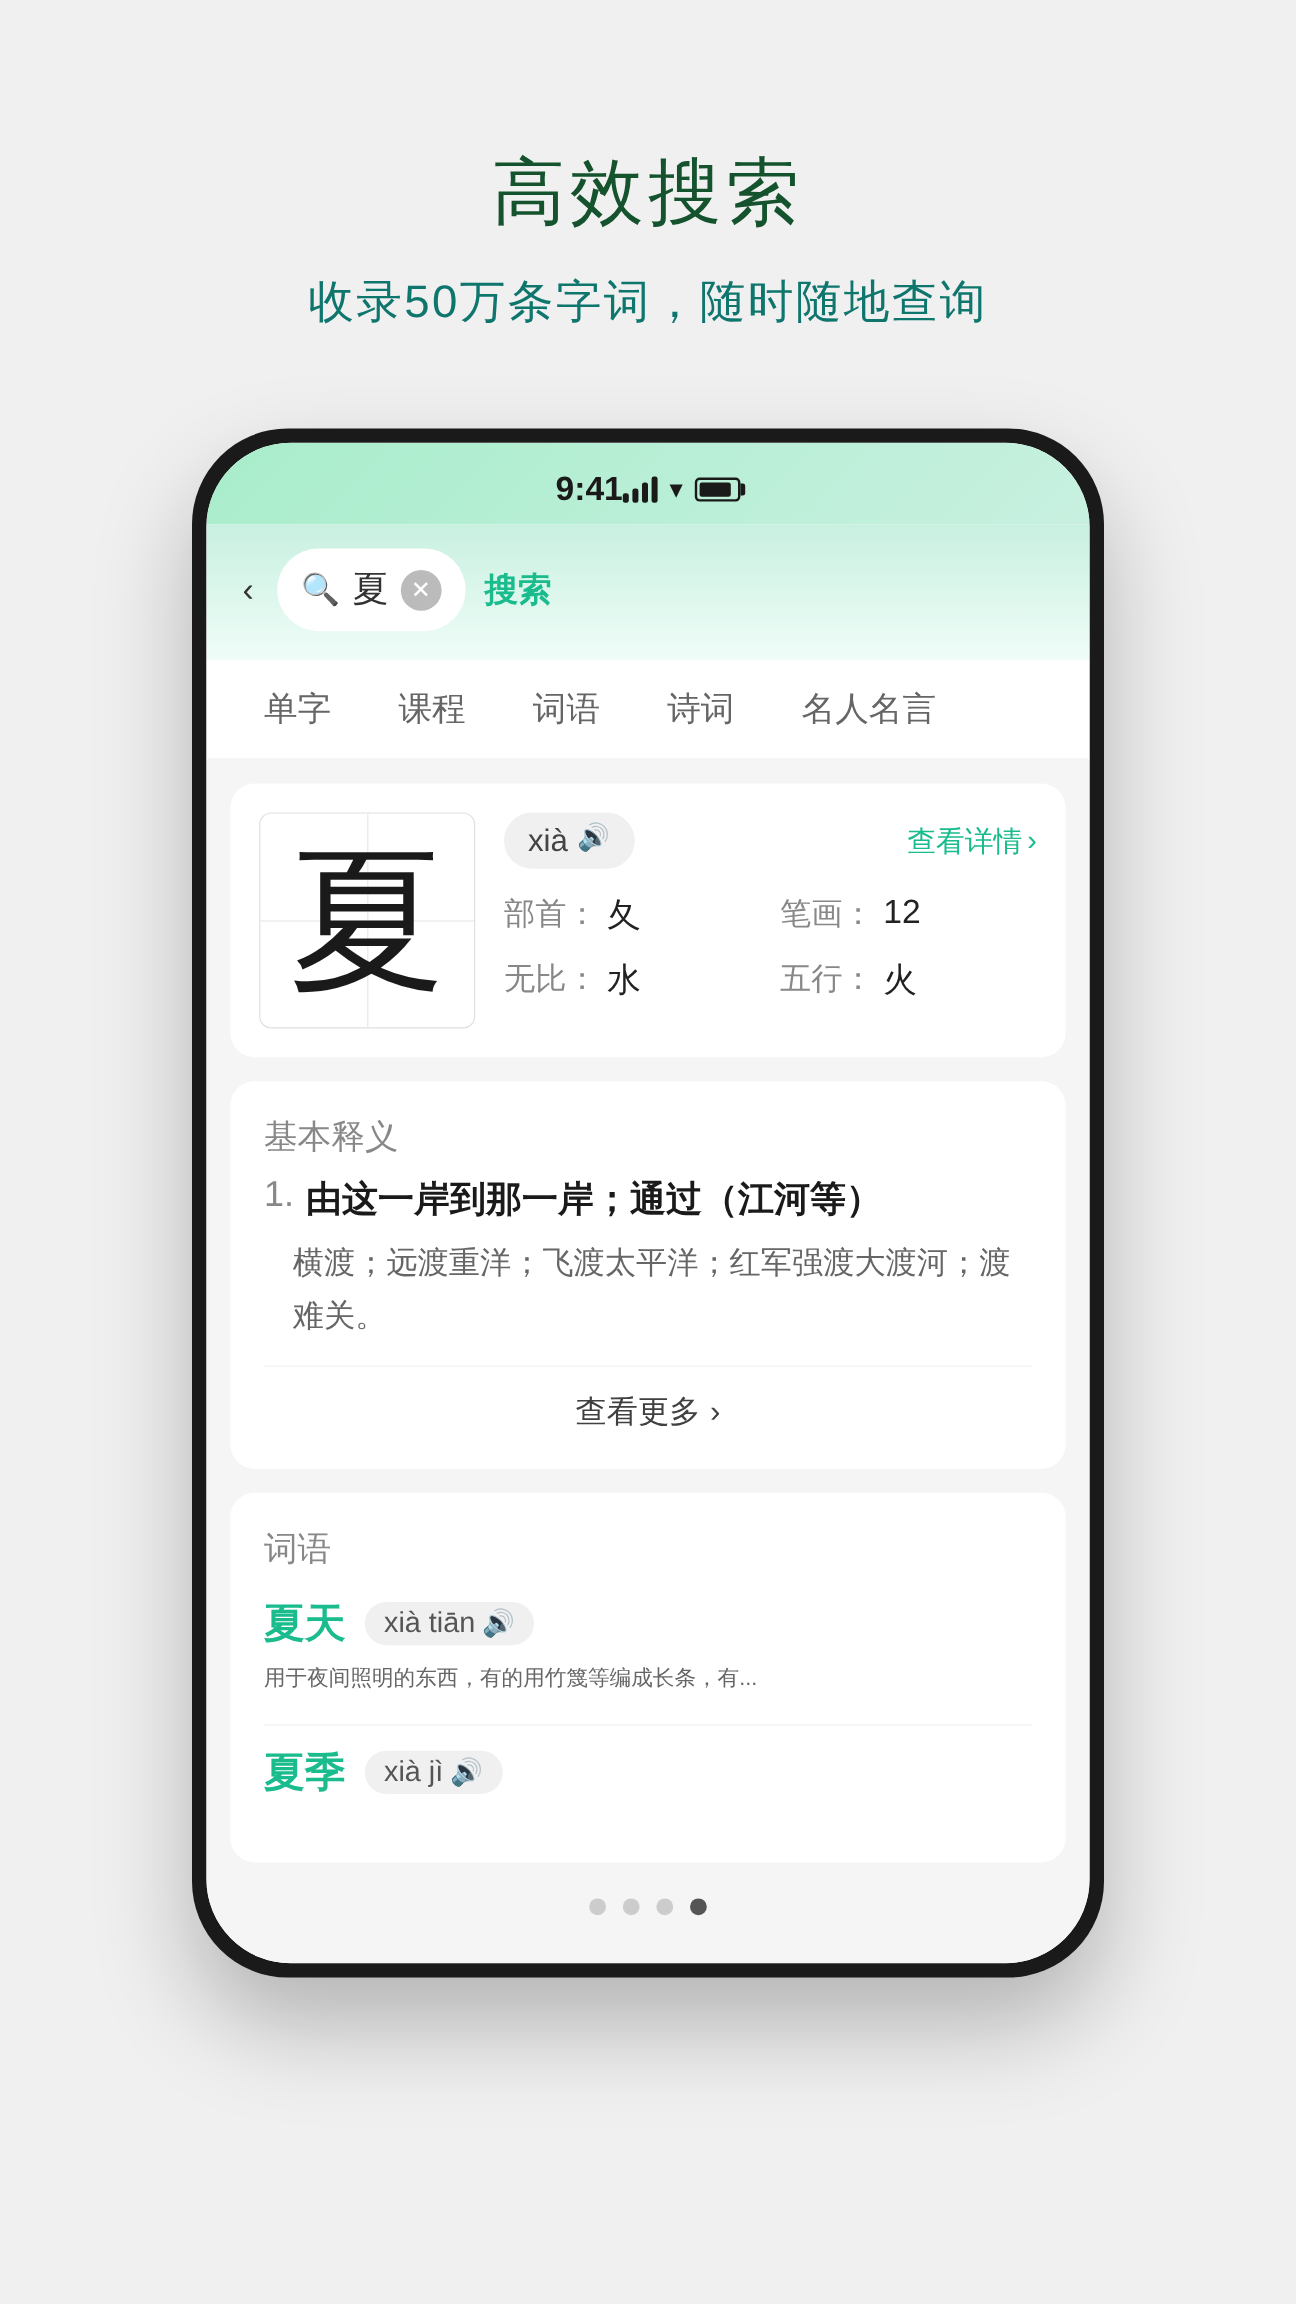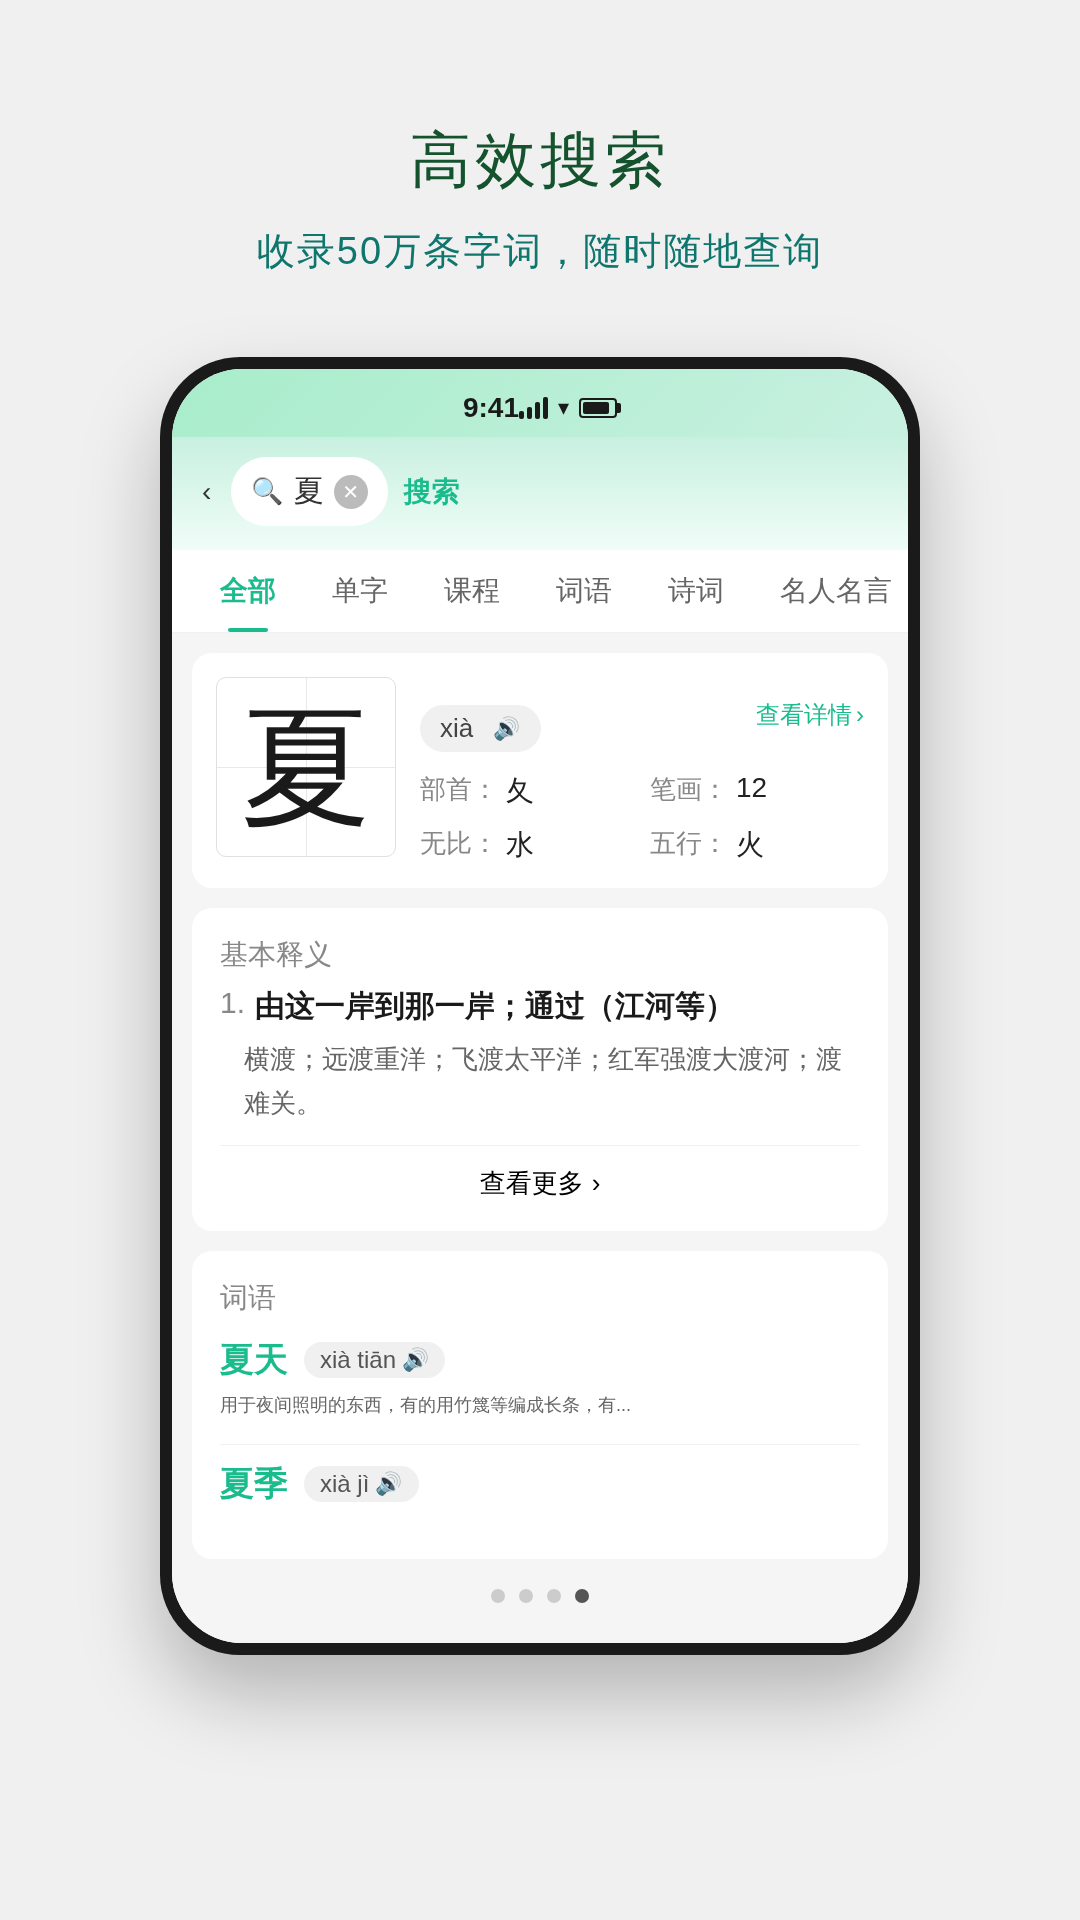--- a/index.html
+++ b/index.html
@@ -503,7 +503,6 @@
     </div>
 
     <div class="tabs-container">
-      <div class="tab-item active">全部</div>
       <div class="tab-item">单字</div>
       <div class="tab-item">课程</div>
       <div class="tab-item">词语</div>

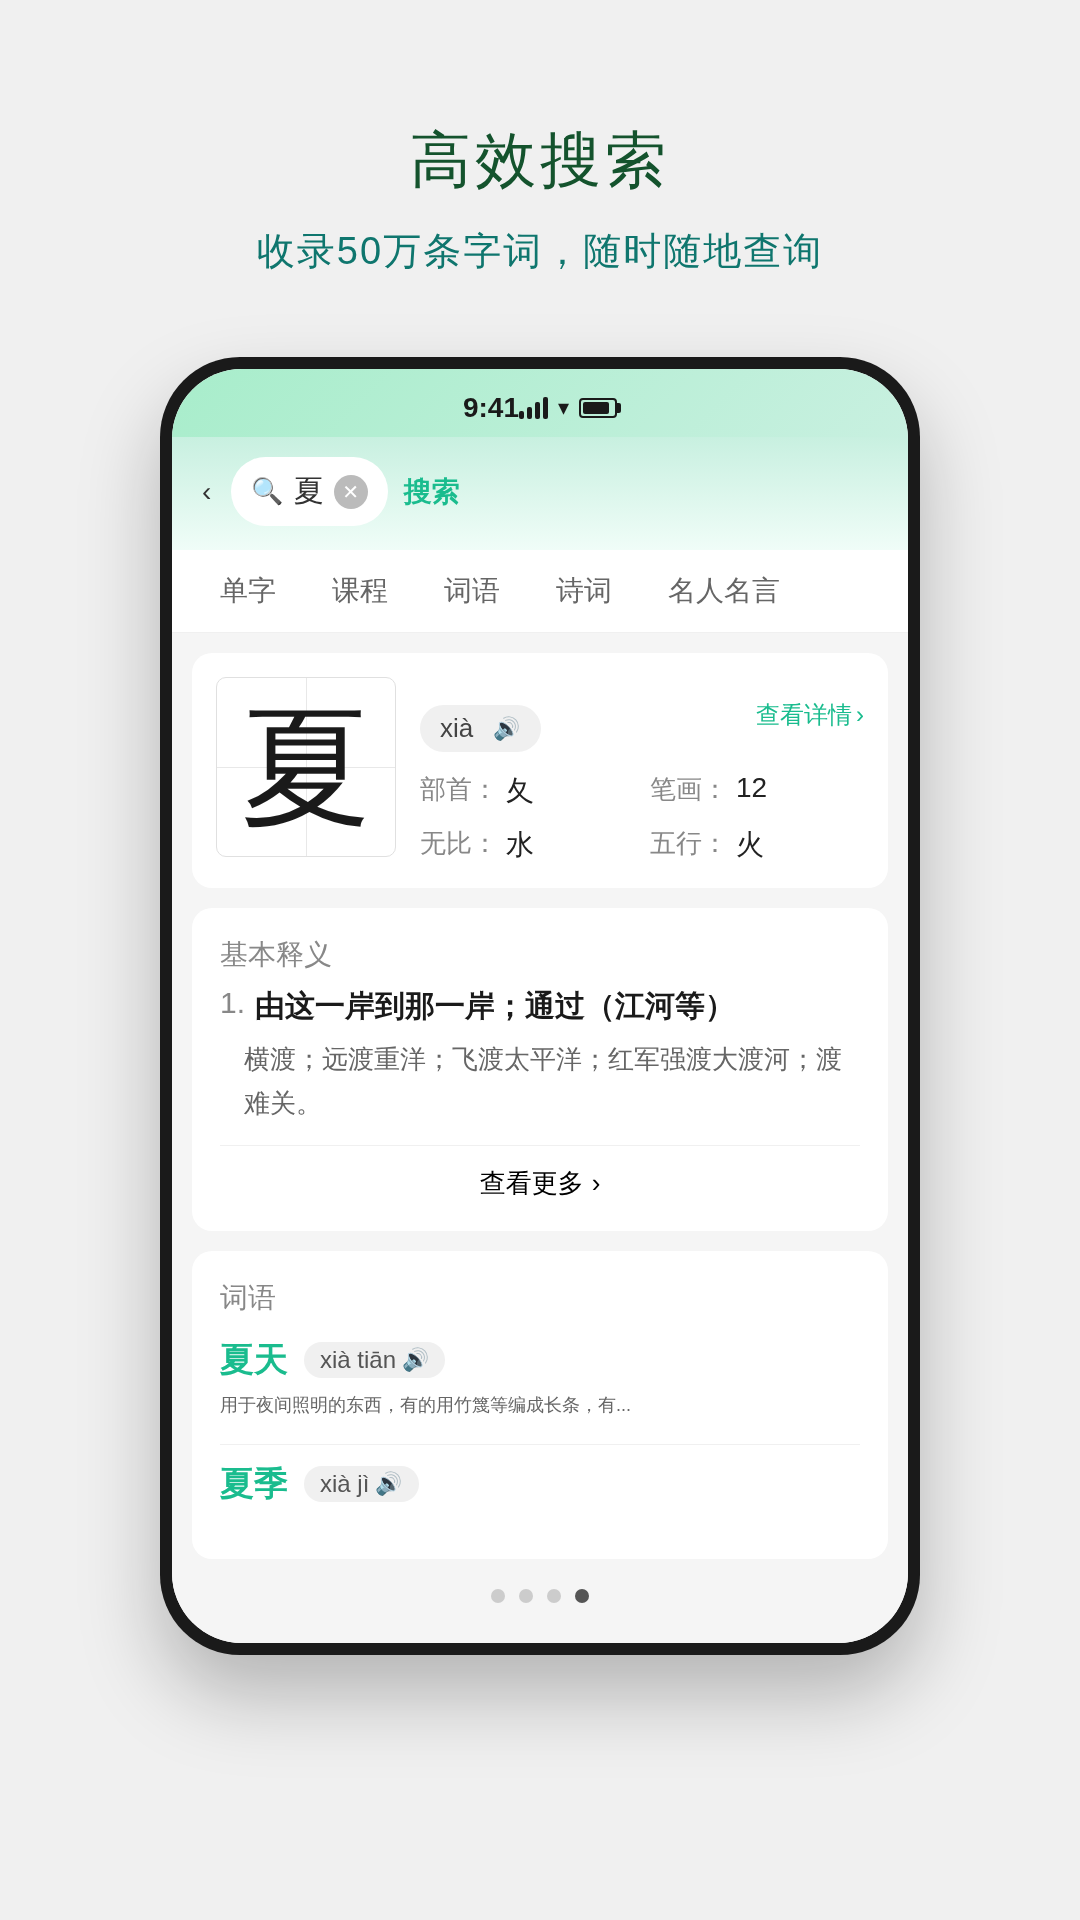--- a/index.html
+++ b/index.html
@@ -290,9 +290,7 @@
       font-size: 26px;
       color: #444;
       display: flex;
-      align-items: center;
-      gap: 20px;
-      margin-top: 28px;
+      gap: 8px;
     }
 
     .sound-icon {

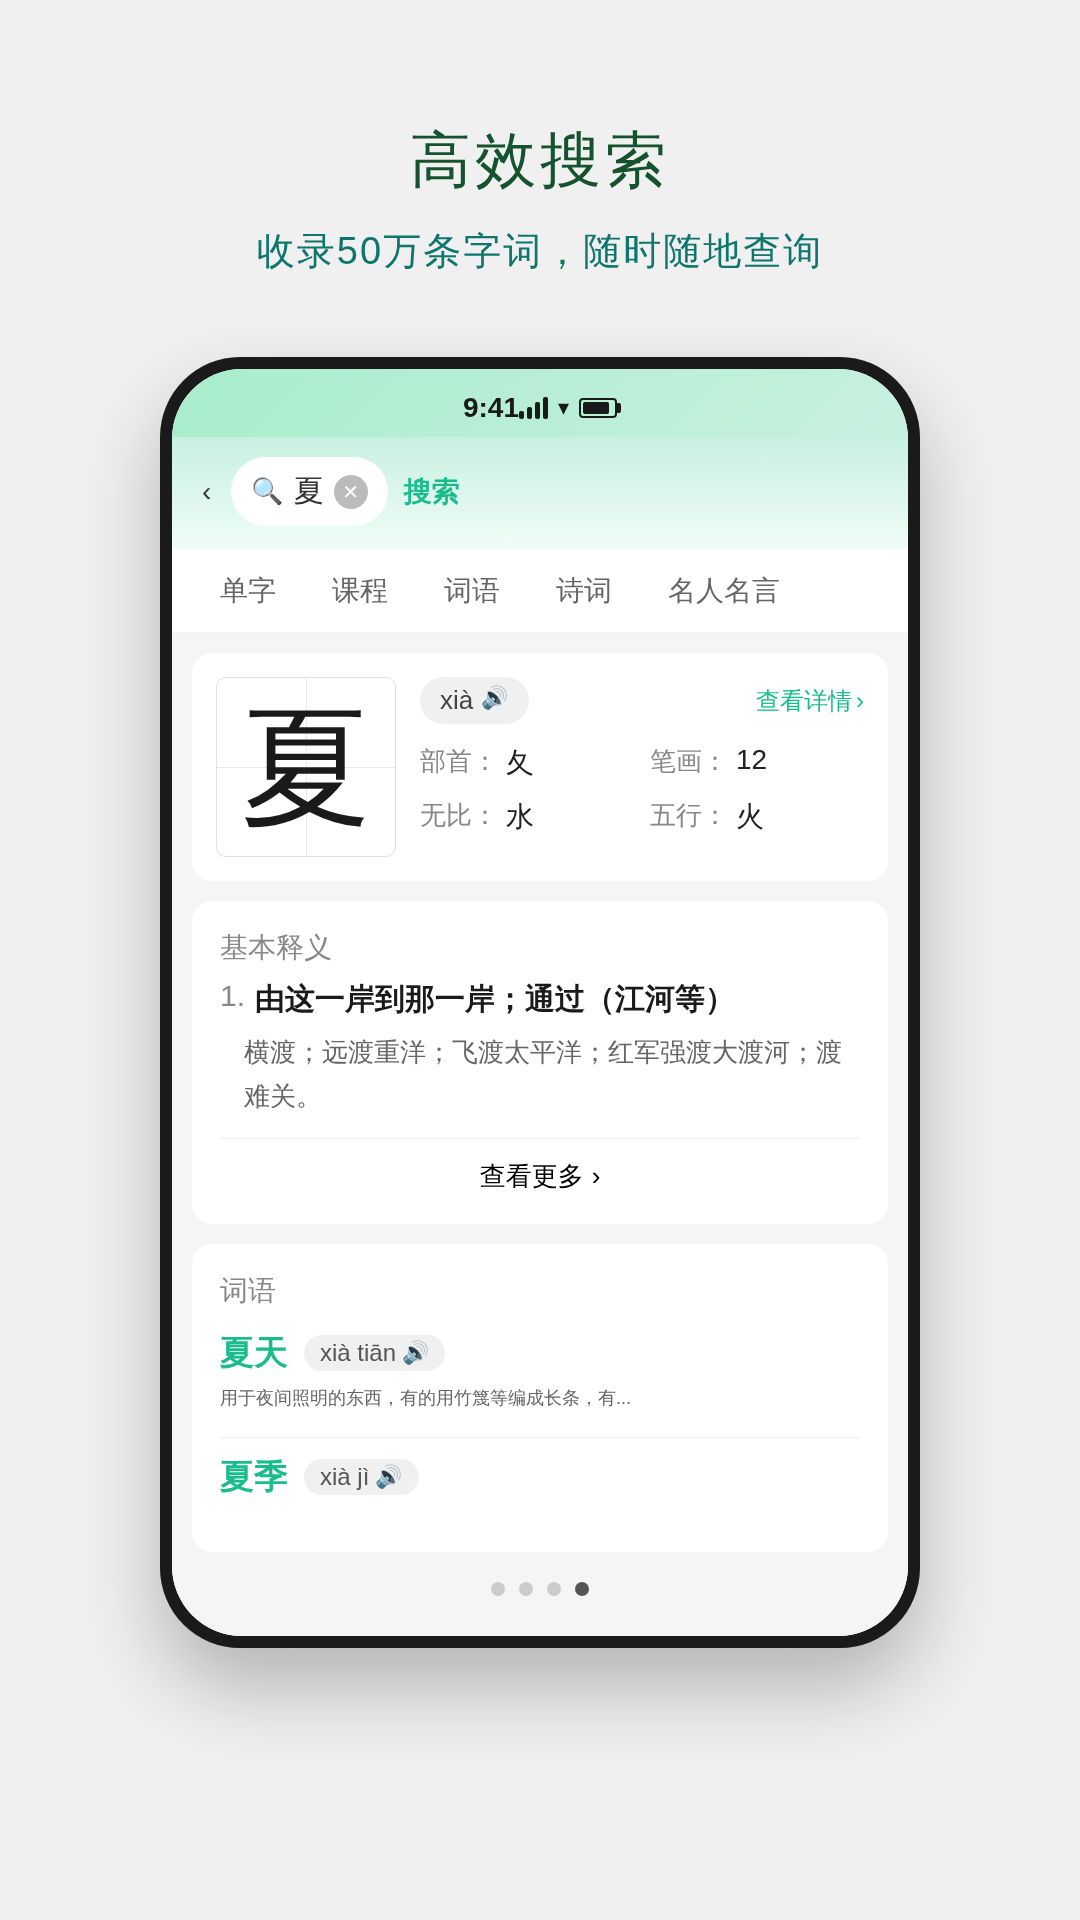--- a/index.html
+++ b/index.html
@@ -374,7 +374,7 @@
       align-items: center;
       justify-content: center;
       padding: 20px;
-      color: #000000;
+      color: #404040;
       font-size: 26px;
       gap: 8px;
       cursor: pointer;

